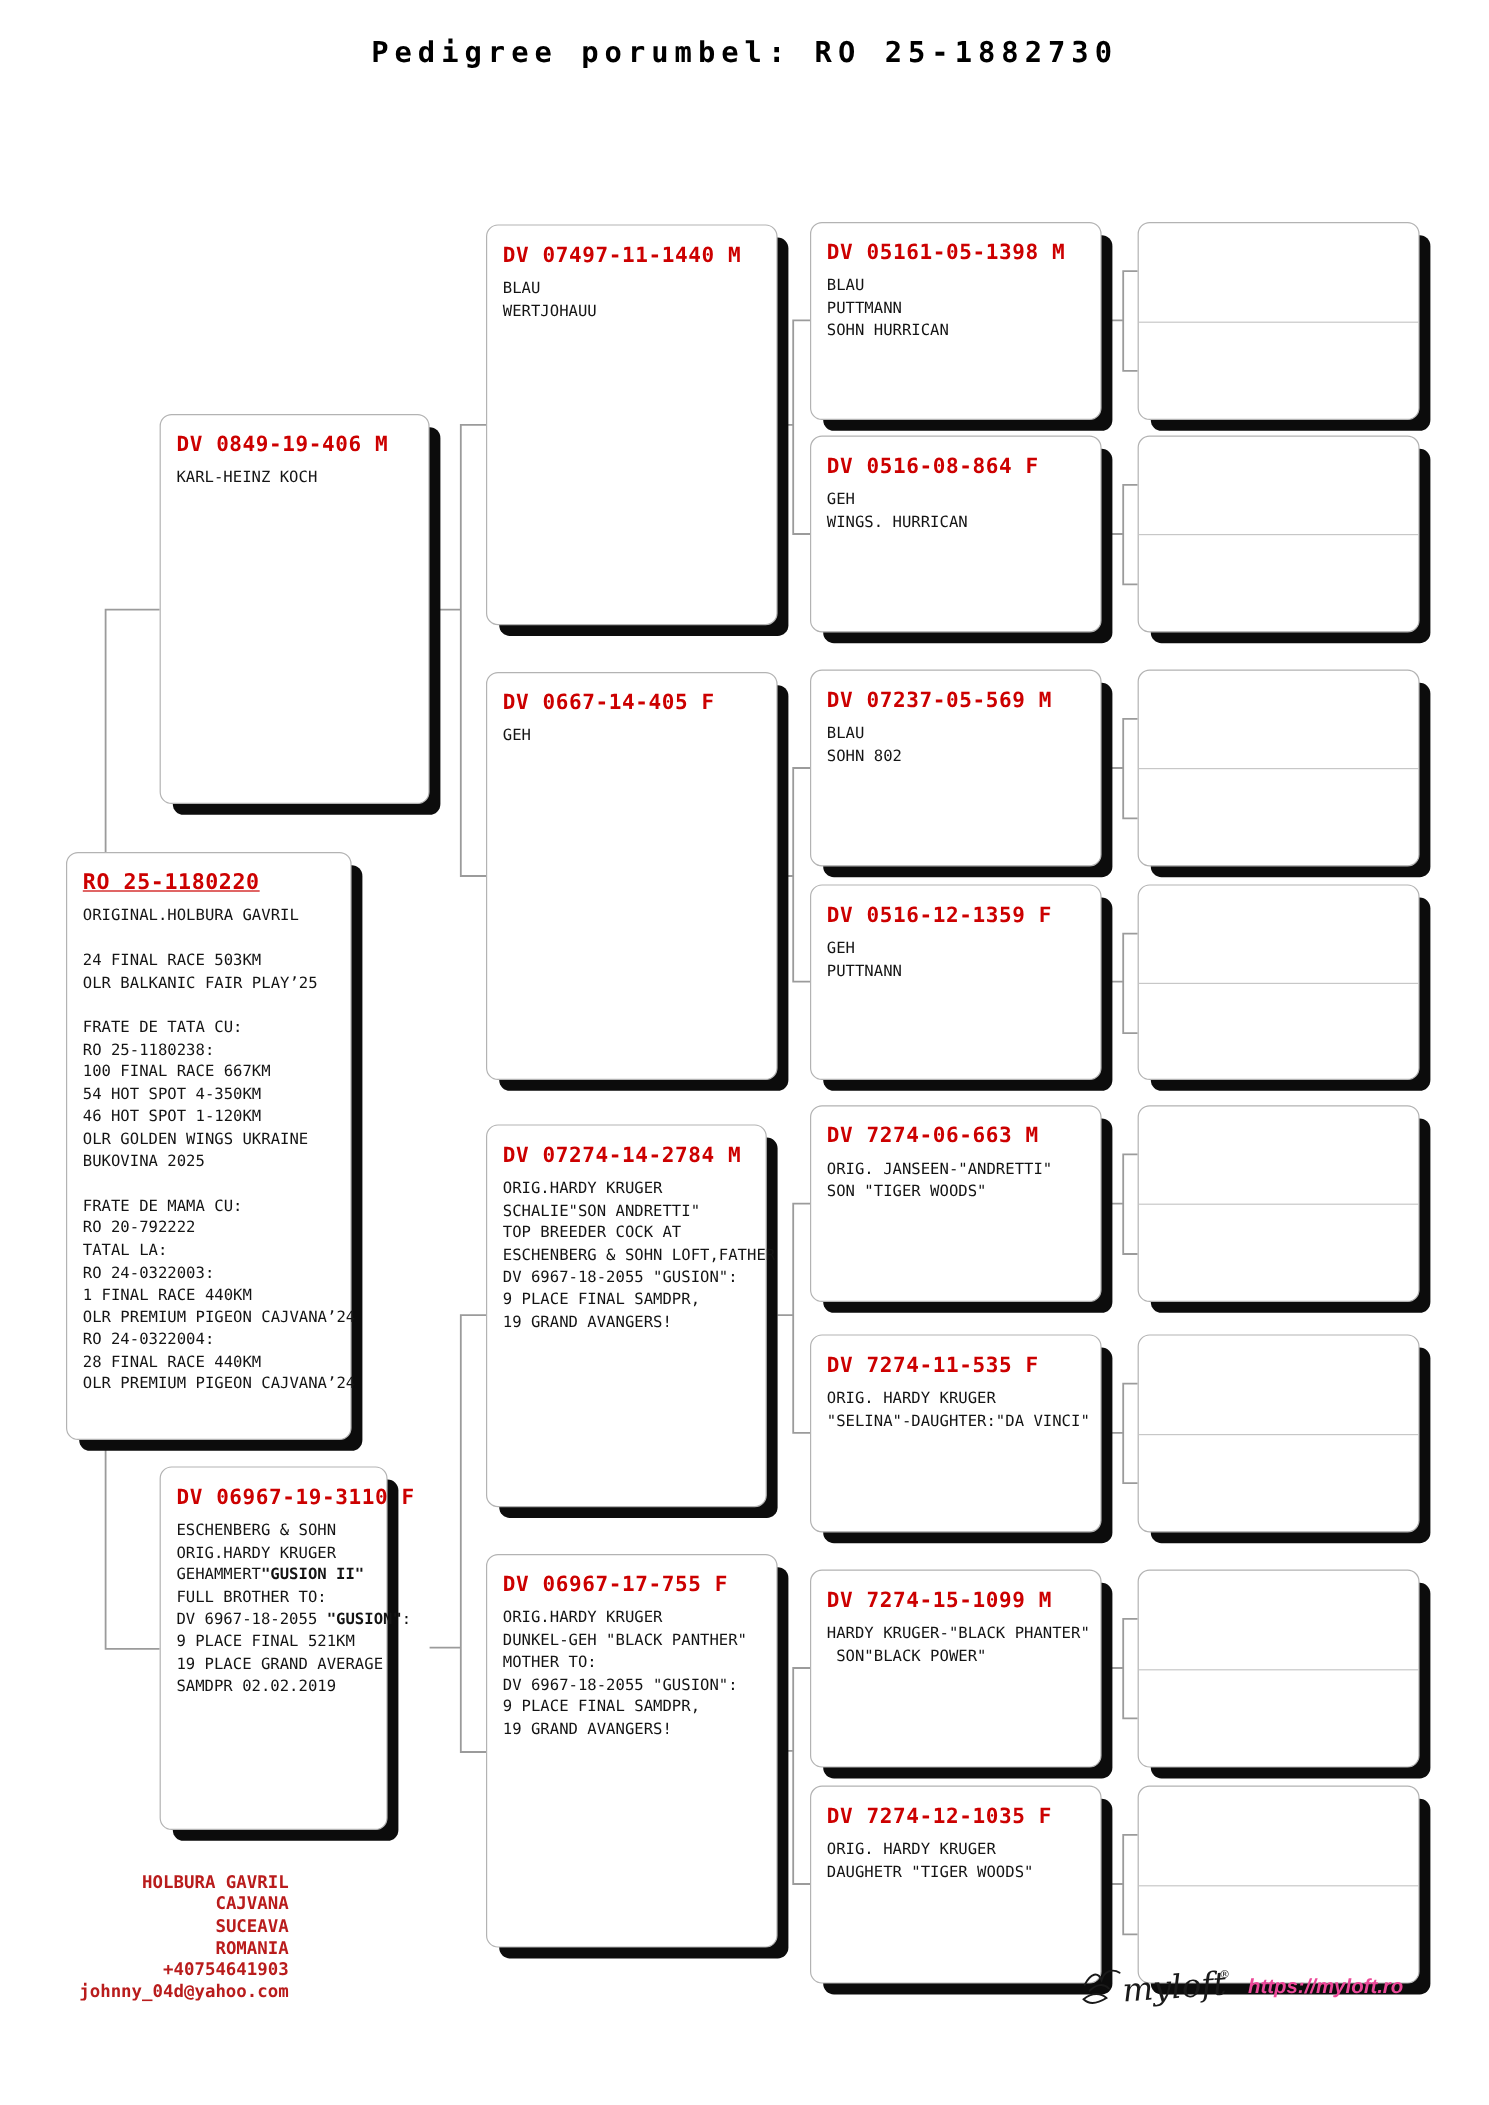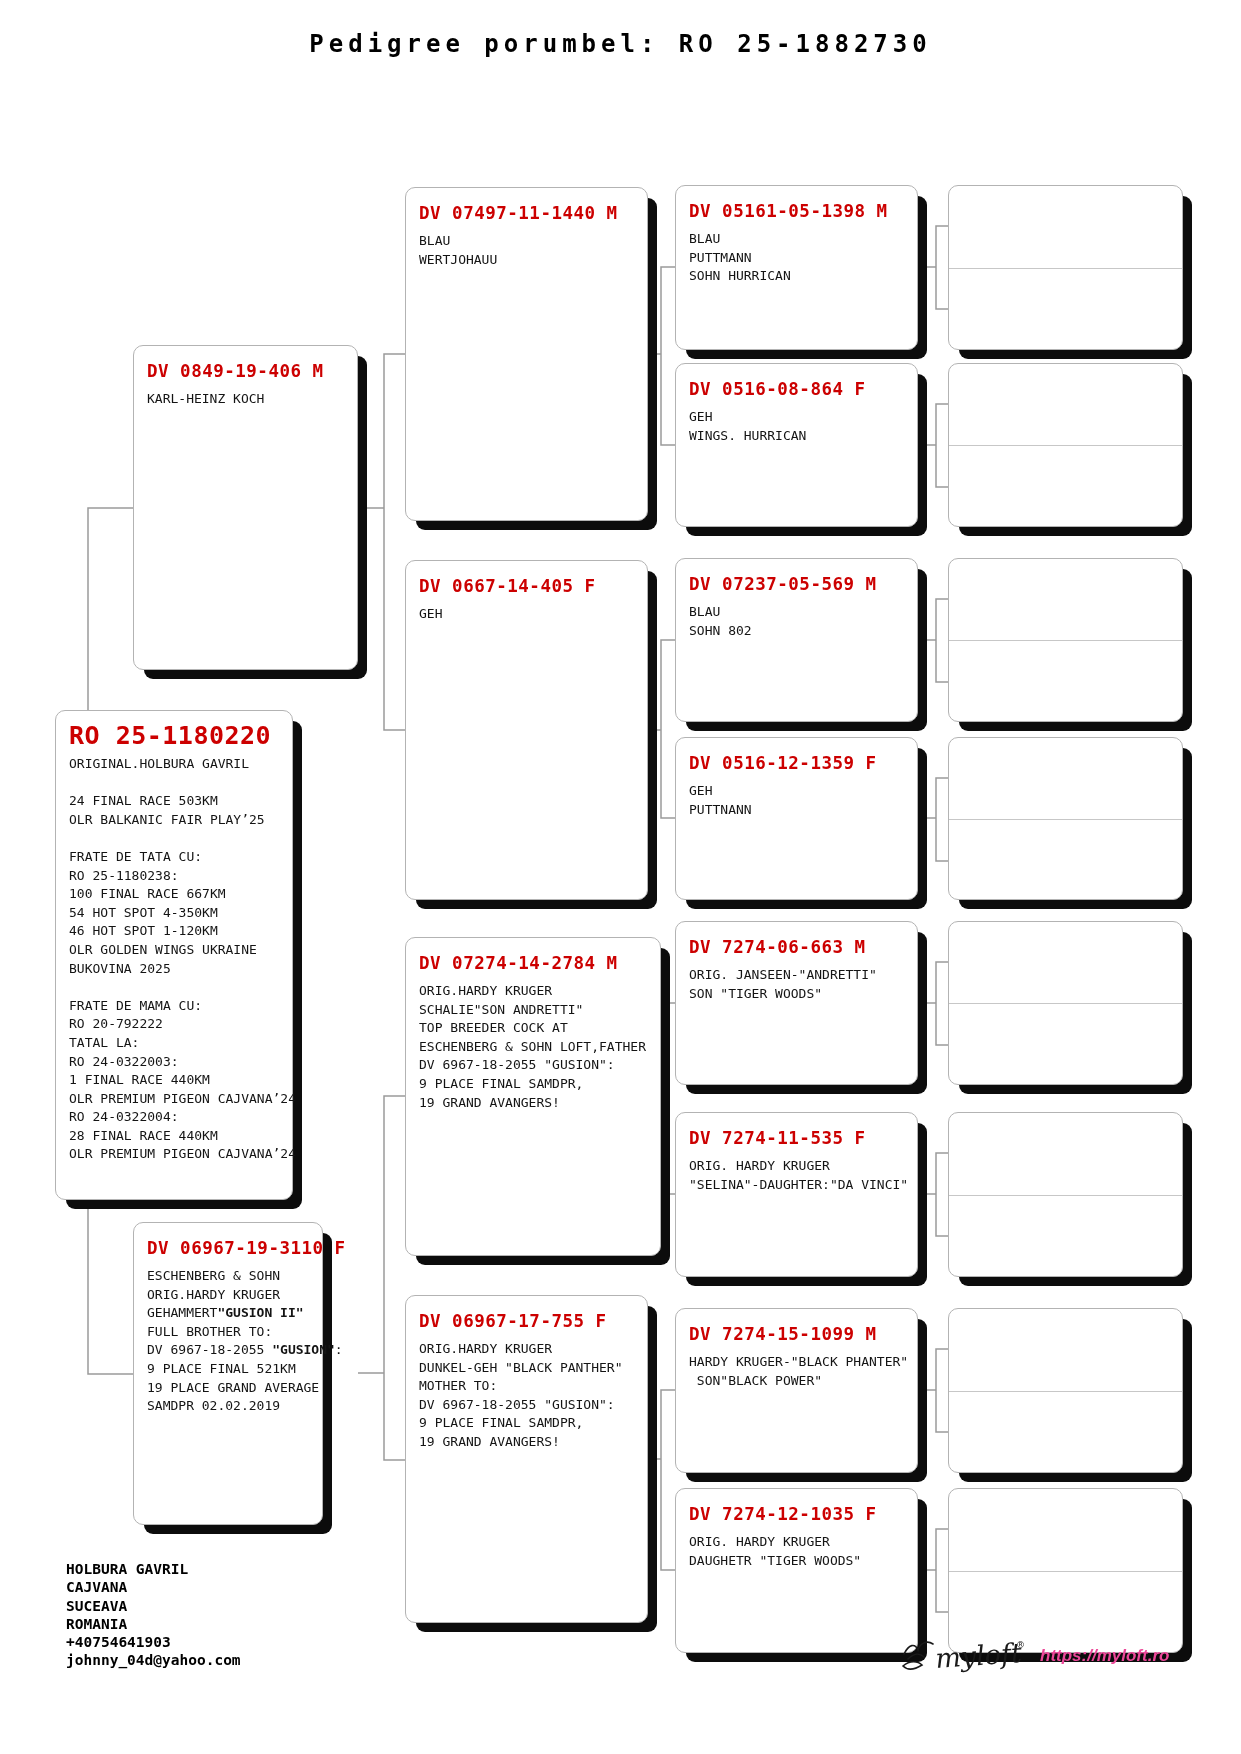--- a/index.html
+++ b/index.html
@@ -12,7 +12,7 @@
         box-shadow:10px 10px 0 -1px #0c0c0c;box-sizing:border-box;padding:14px 4px 0 13px;}
   .ring{font:bold 17.5px "DejaVu Sans Mono",monospace;letter-spacing:0.5px;color:#cc0000;
         line-height:22px;margin-bottom:8px;white-space:pre;}
-  .pbox.subject .ring{font-size:25px;}
+  .pbox.subject .ring{font-size:18px;text-decoration:underline;}
   .blines .line{font:13px/18.6px "DejaVu Sans Mono",monospace;color:#141414;white-space:pre;}
   .blines .line b{font-weight:bold;}
   .slot{padding:0;}

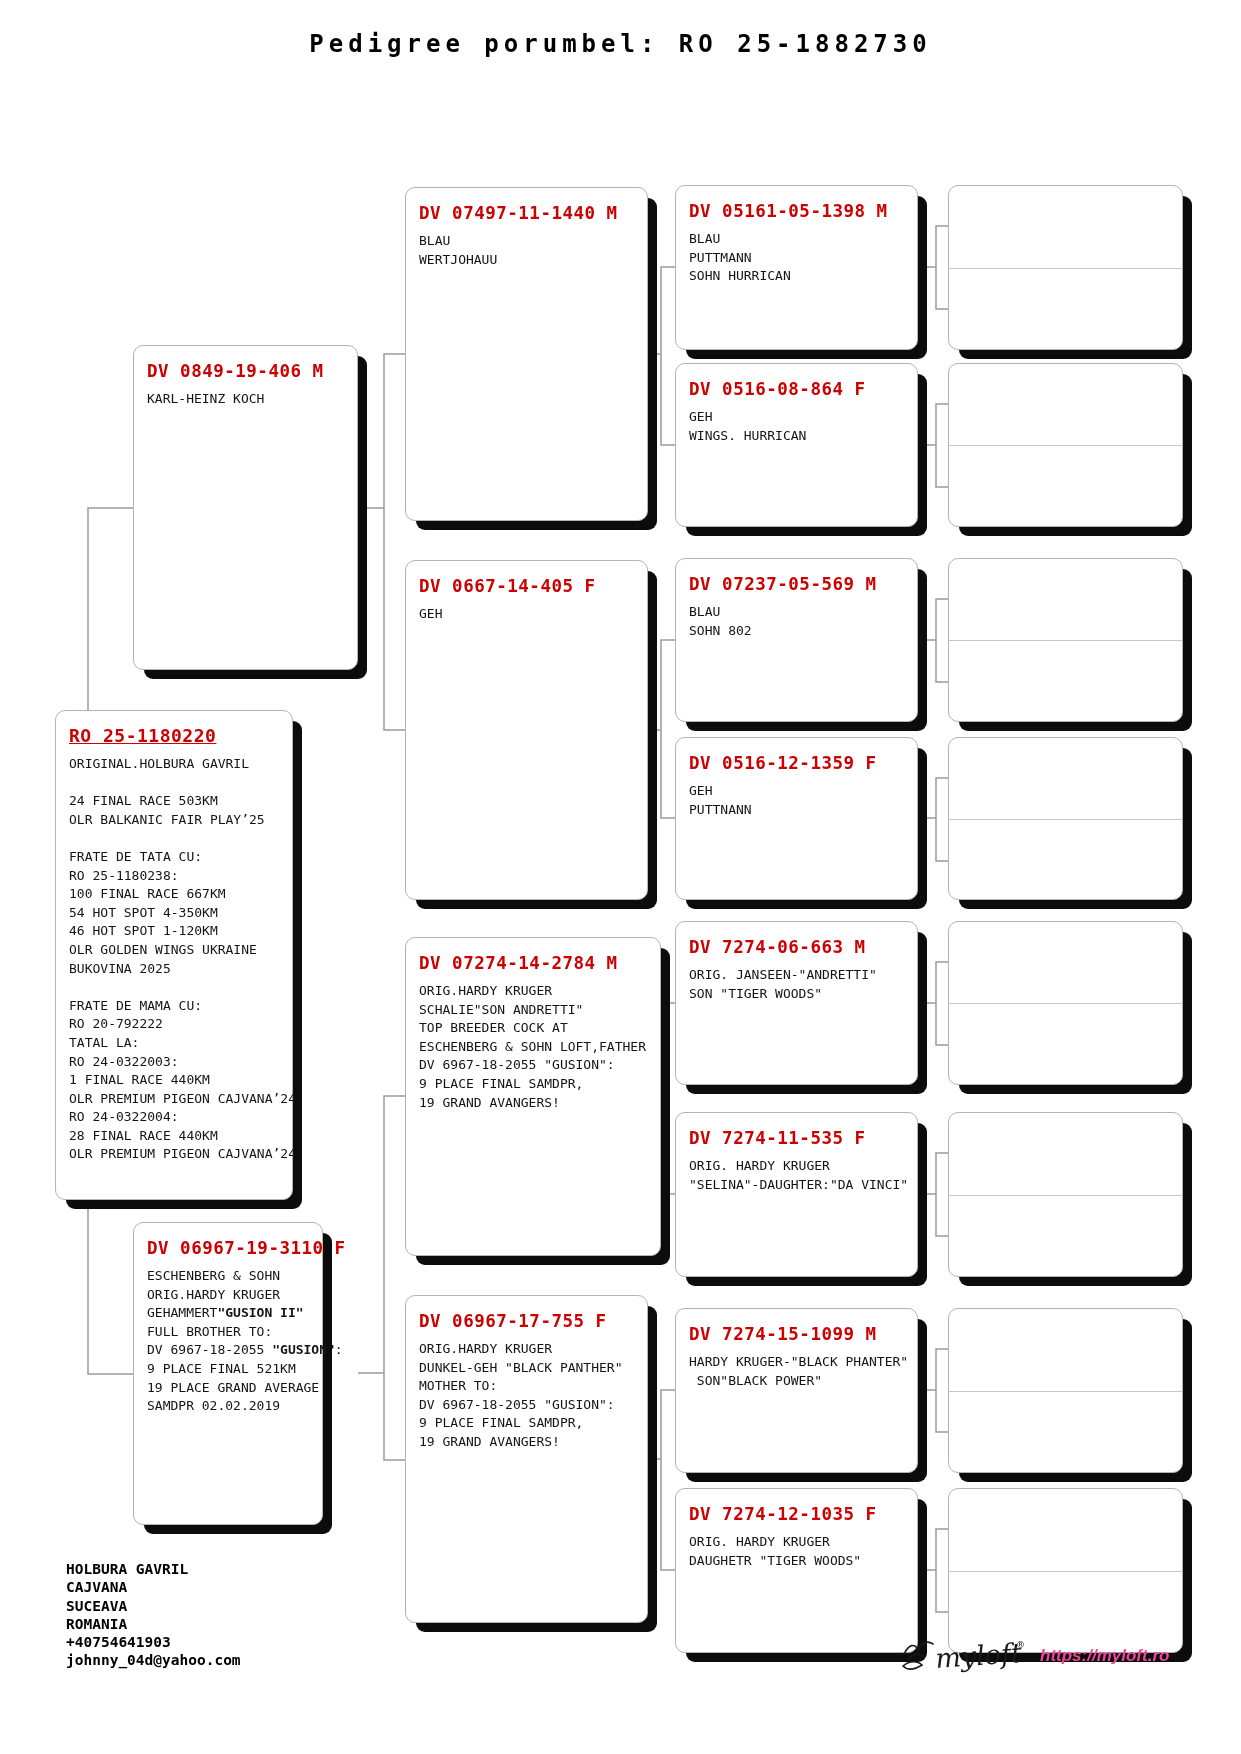--- a/index.html
+++ b/index.html
@@ -111,7 +111,7 @@
         <div class="line">GEH</div>
       </div>
   </div>
-  <div class="pbox" style="left:405px;top:937px;width:256px;height:319px">
+  <div class="pbox" style="left:405px;top:937px;width:234px;height:319px">
     <div class="ring">DV 07274-14-2784 M</div>
     <div class="blines">
         <div class="line">ORIG.HARDY KRUGER</div>

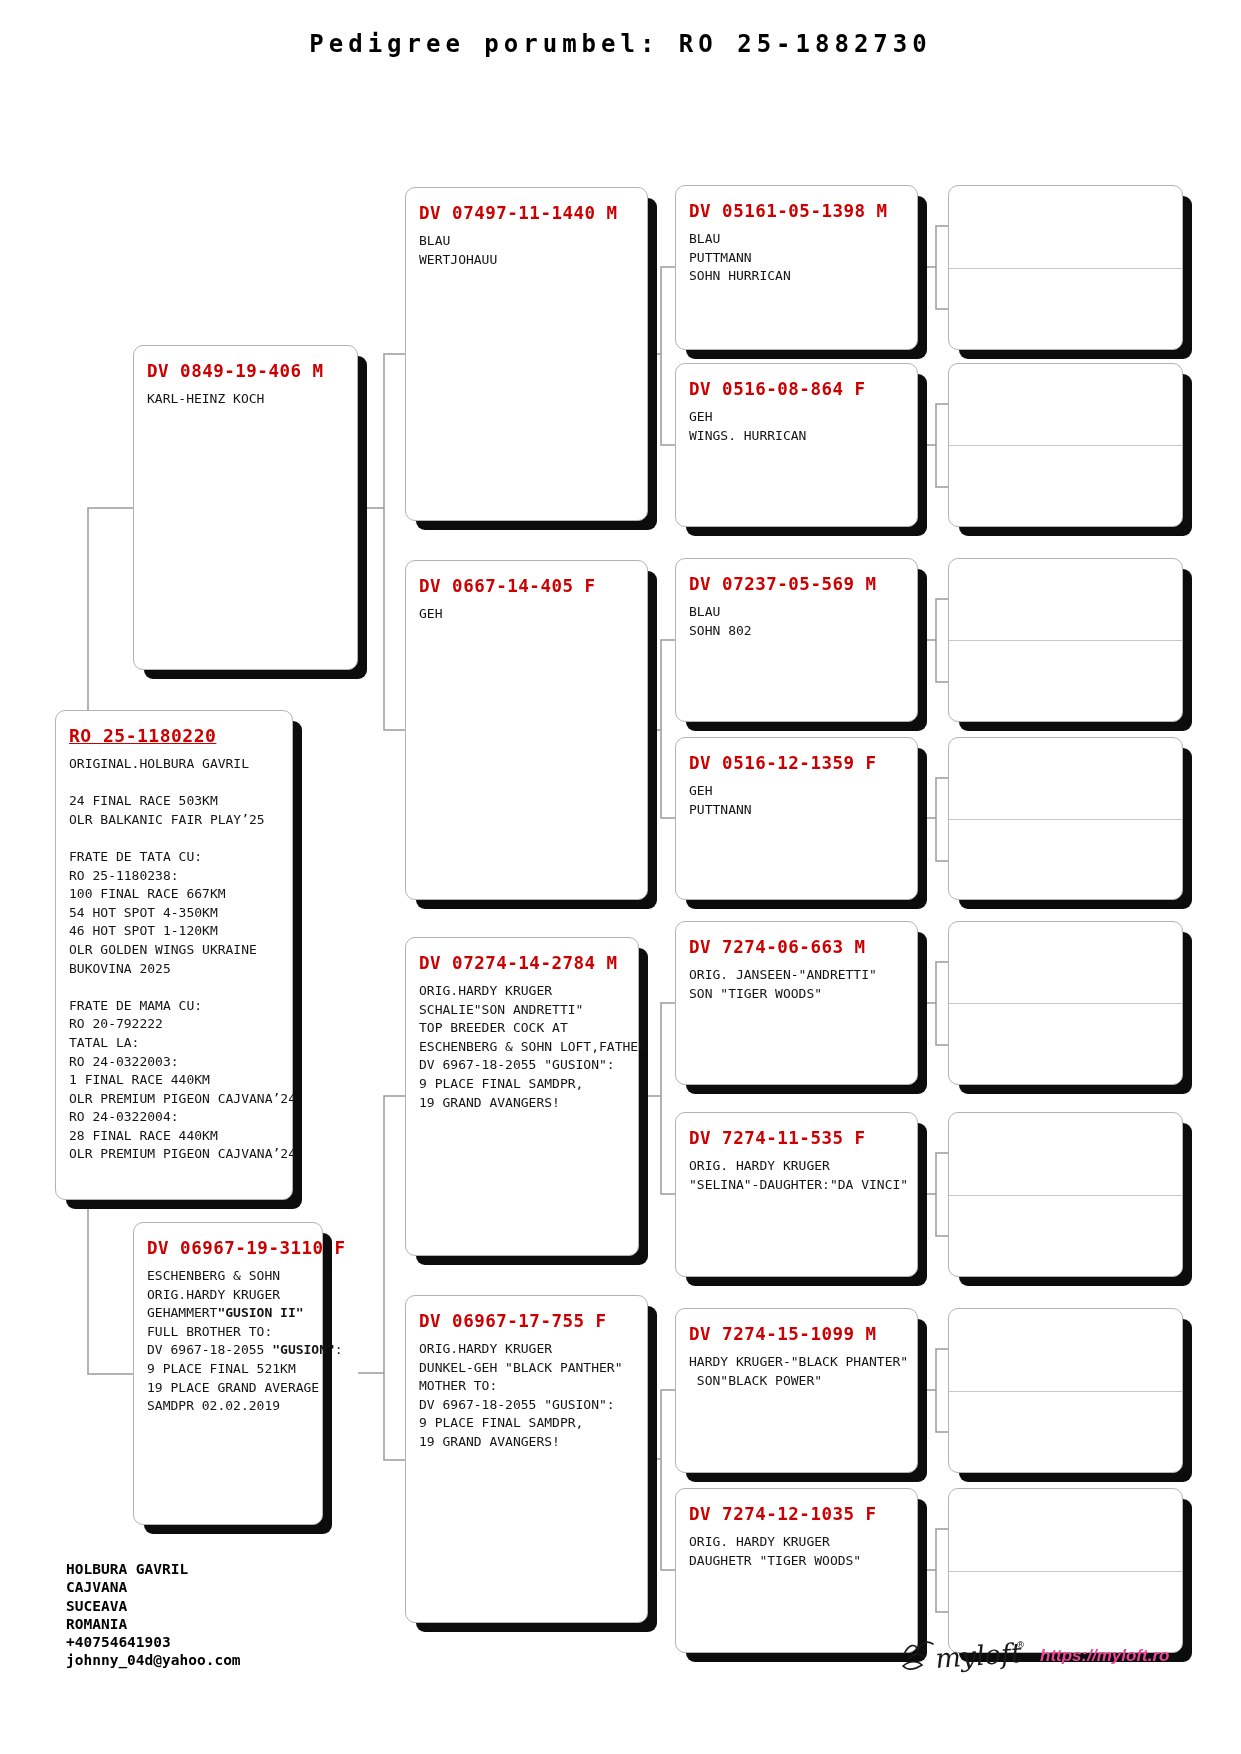--- a/index.html
+++ b/index.html
@@ -17,7 +17,7 @@
   .blines .line b{font-weight:bold;}
   .slot{padding:0;}
   .slot-divider{position:absolute;left:0;right:0;top:50%;height:1px;background:#c7c7c7;}
-  .owner .line{font:bold 14.5px/18.3px "DejaVu Sans Mono",monospace;color:#000000;white-space:pre;}
+  .owner .line{font:bold 14.5px/18.3px "DejaVu Sans Mono",monospace;color:#b91c1c;white-space:pre;text-align:right;}
   .owner{position:absolute;left:66px;top:1560px;z-index:3;}
   .brand{position:absolute;left:900px;top:1632px;z-index:3;display:flex;align-items:center;}
   .brand .url{font:bold italic 17px "Liberation Sans",sans-serif;font-style:italic;color:#ec4899;

